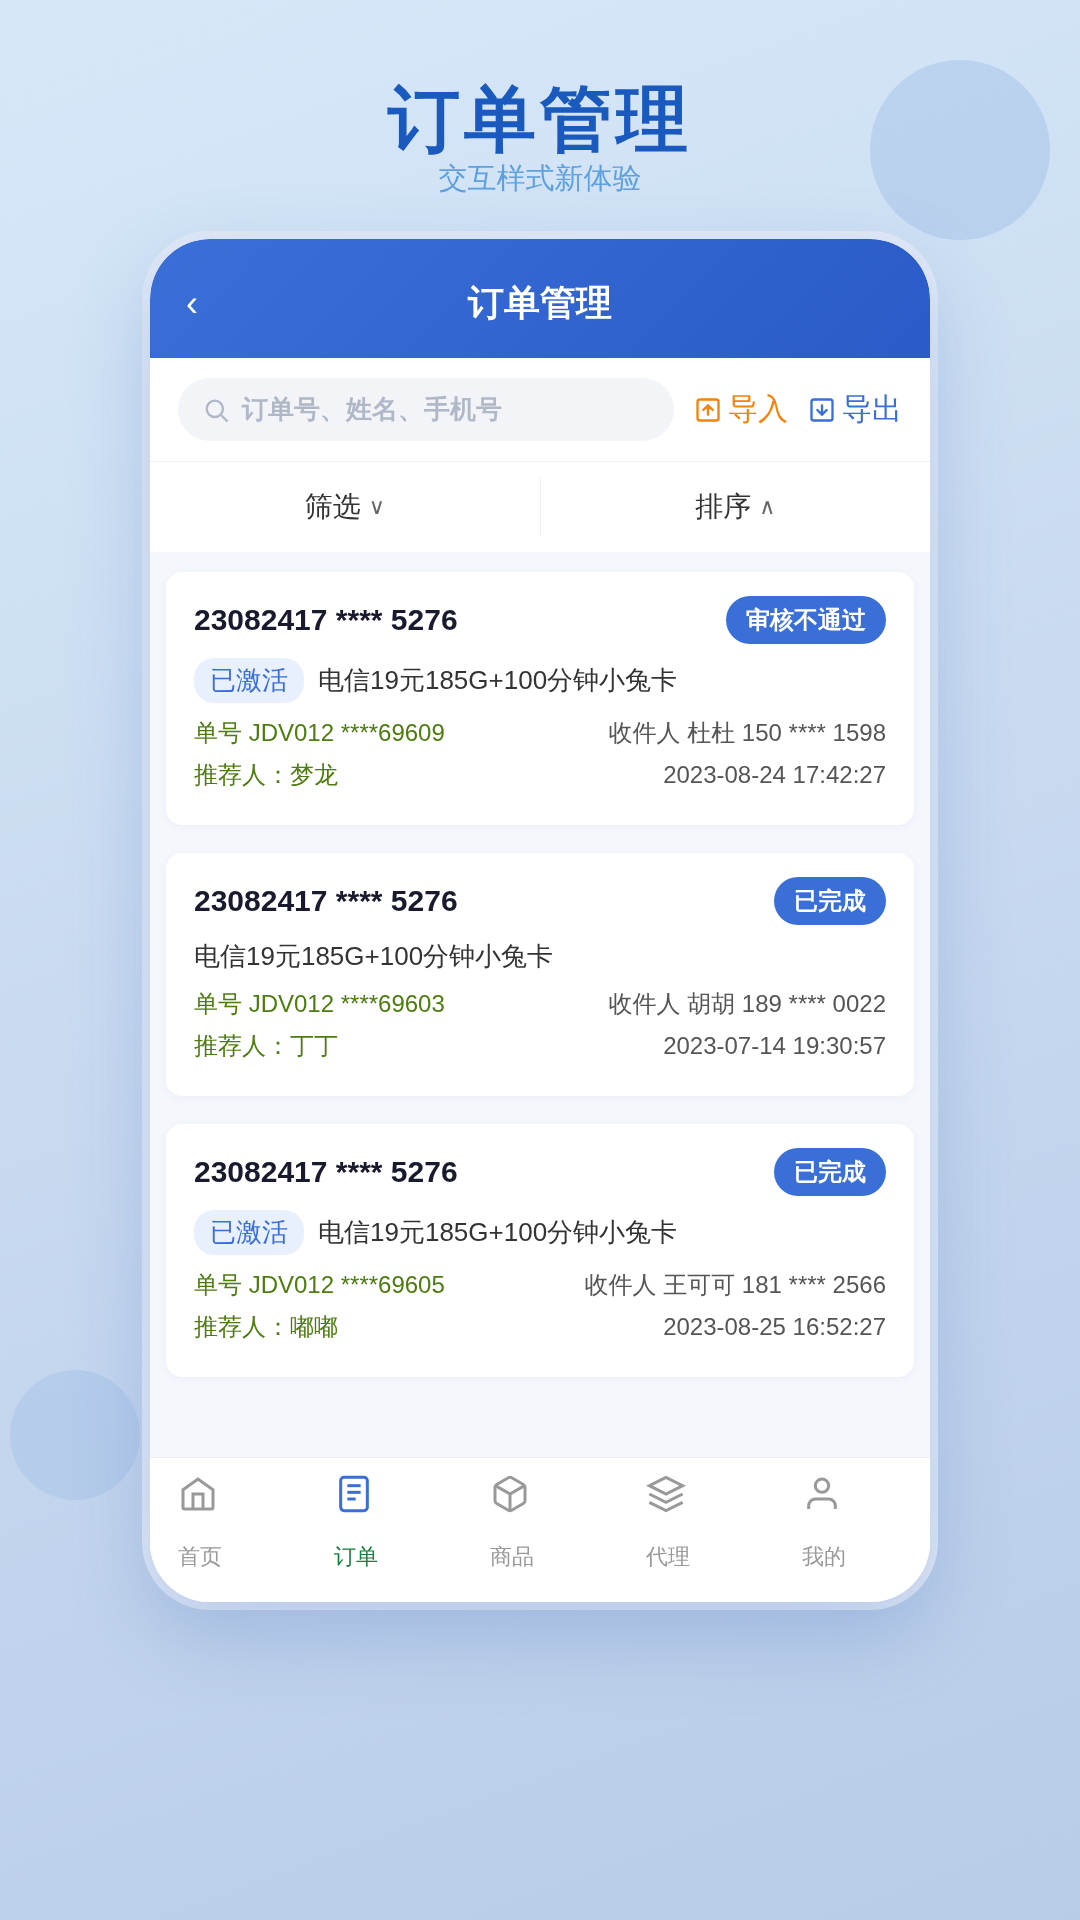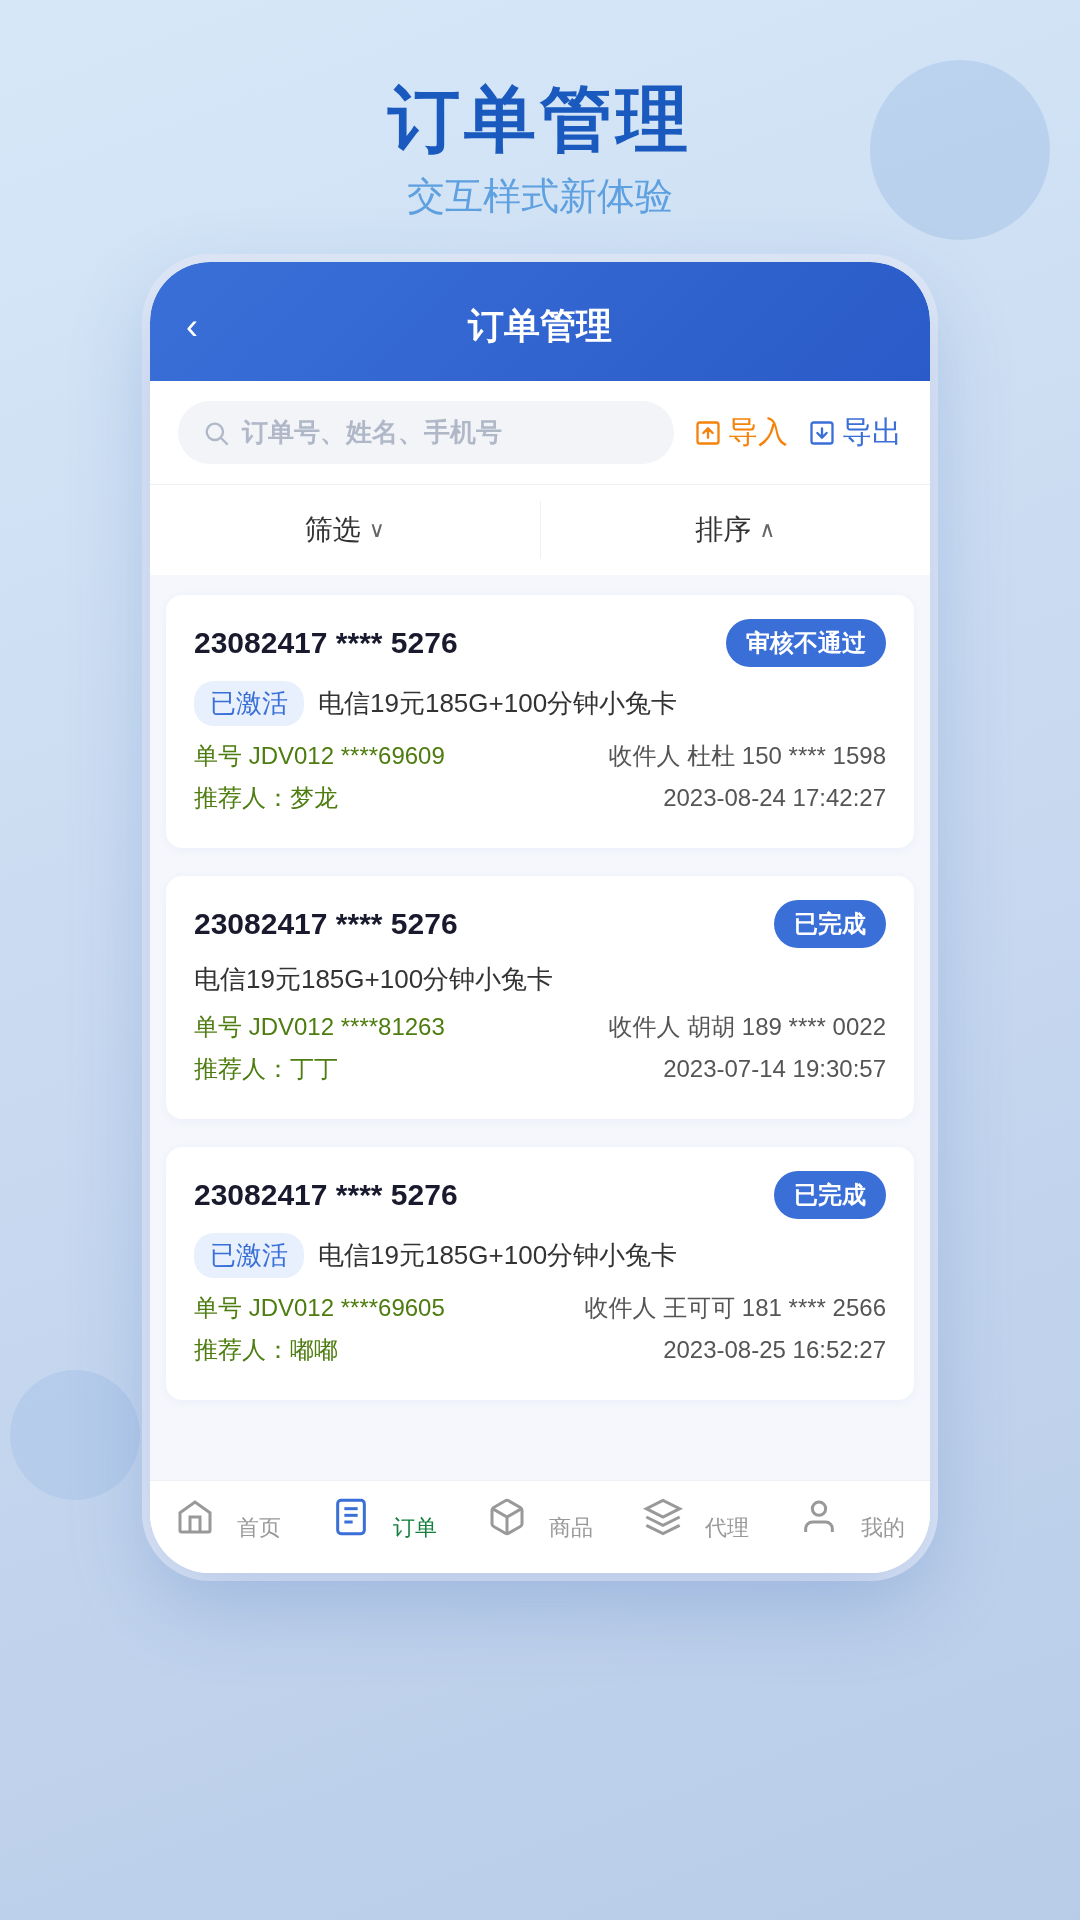--- a/index.html
+++ b/index.html
@@ -51,9 +51,9 @@
       line-height: 1.1;
     }
     .page-subtitle {
-      font-size: 38px;
+      font-size: 29px;
       color: #5fa0e0;
-      margin-top: 12px;
+      margin-top: 0;
       font-weight: 400;
     }
 

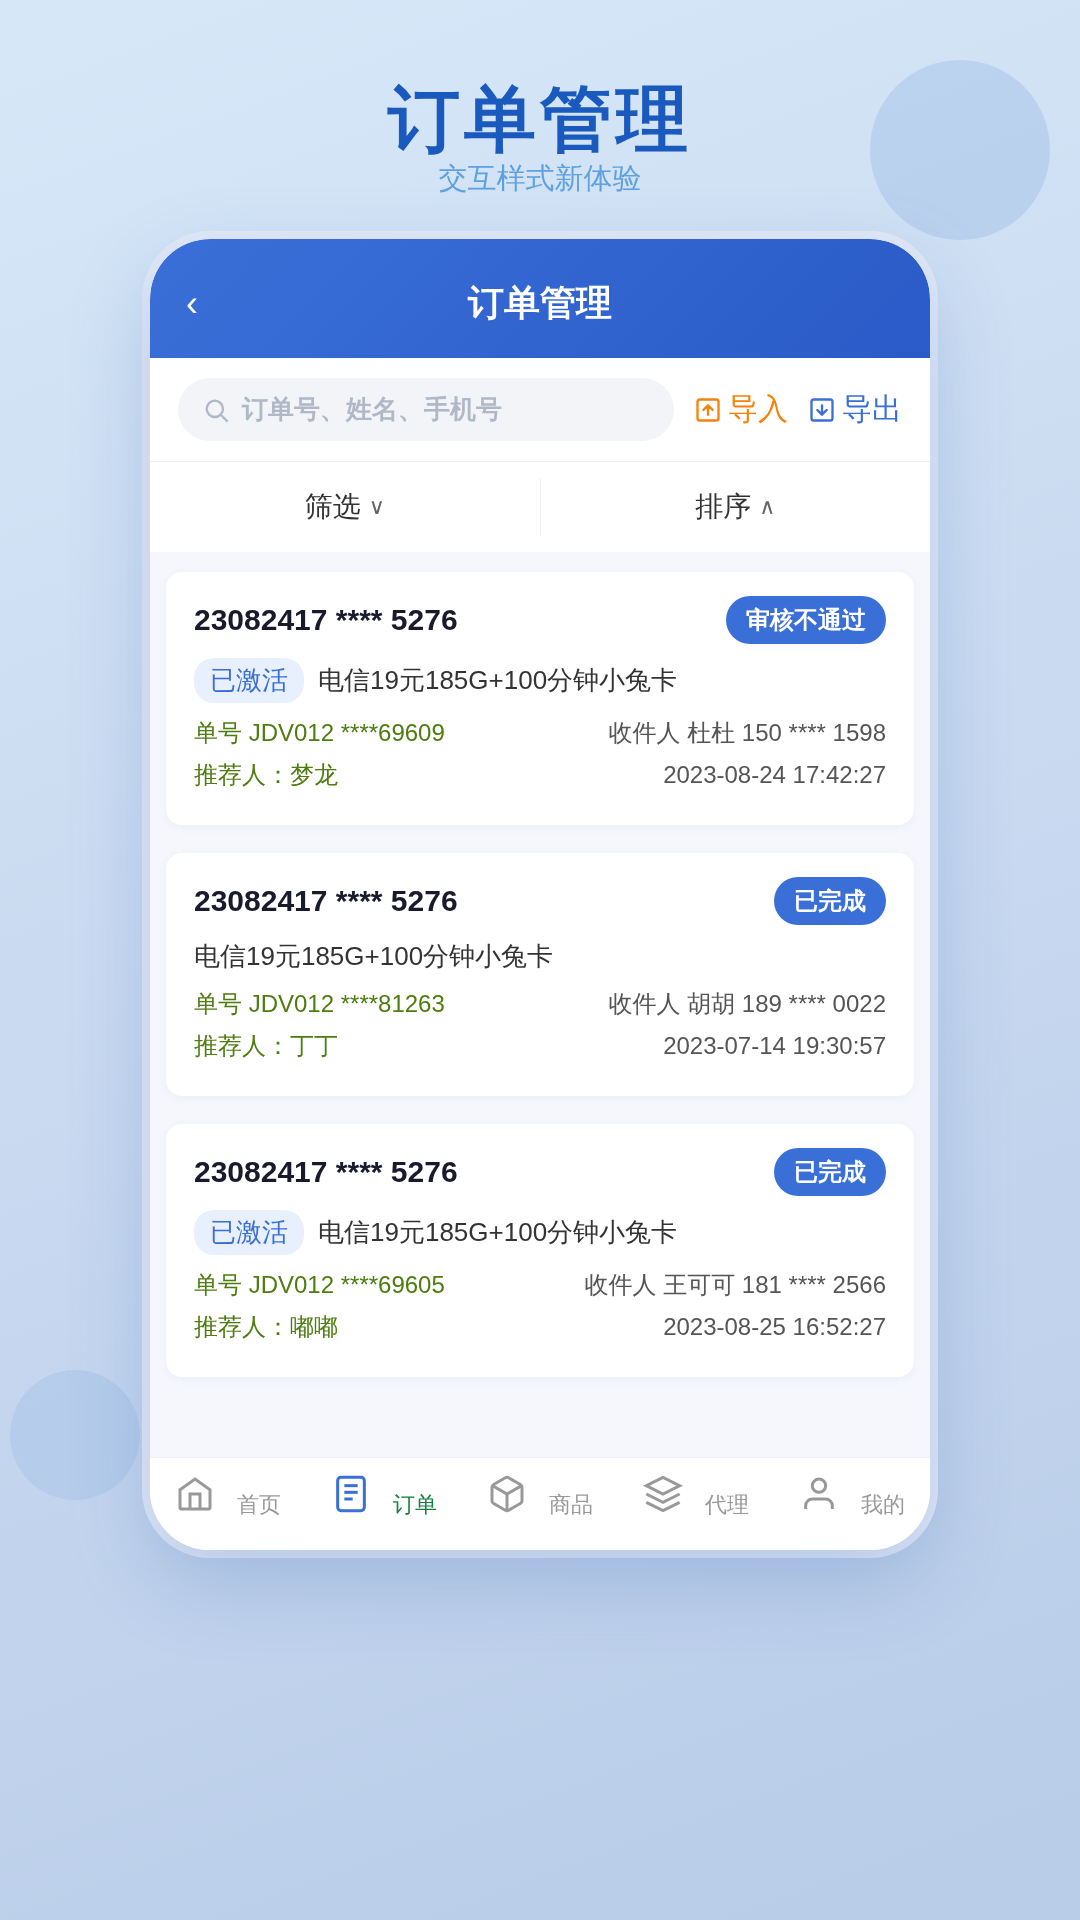--- a/index.html
+++ b/index.html
@@ -350,7 +350,7 @@
           <span class="product-name">电信19元185G+100分钟小兔卡</span>
         </div>
         <div class="info-row">
-          <span class="info-label">单号 JDV012 ****81263</span>
+          <span class="info-label">单号 JDV012 ****69603</span>
           <span class="info-right">收件人 胡胡 189 **** 0022</span>
         </div>
         <div class="info-row">

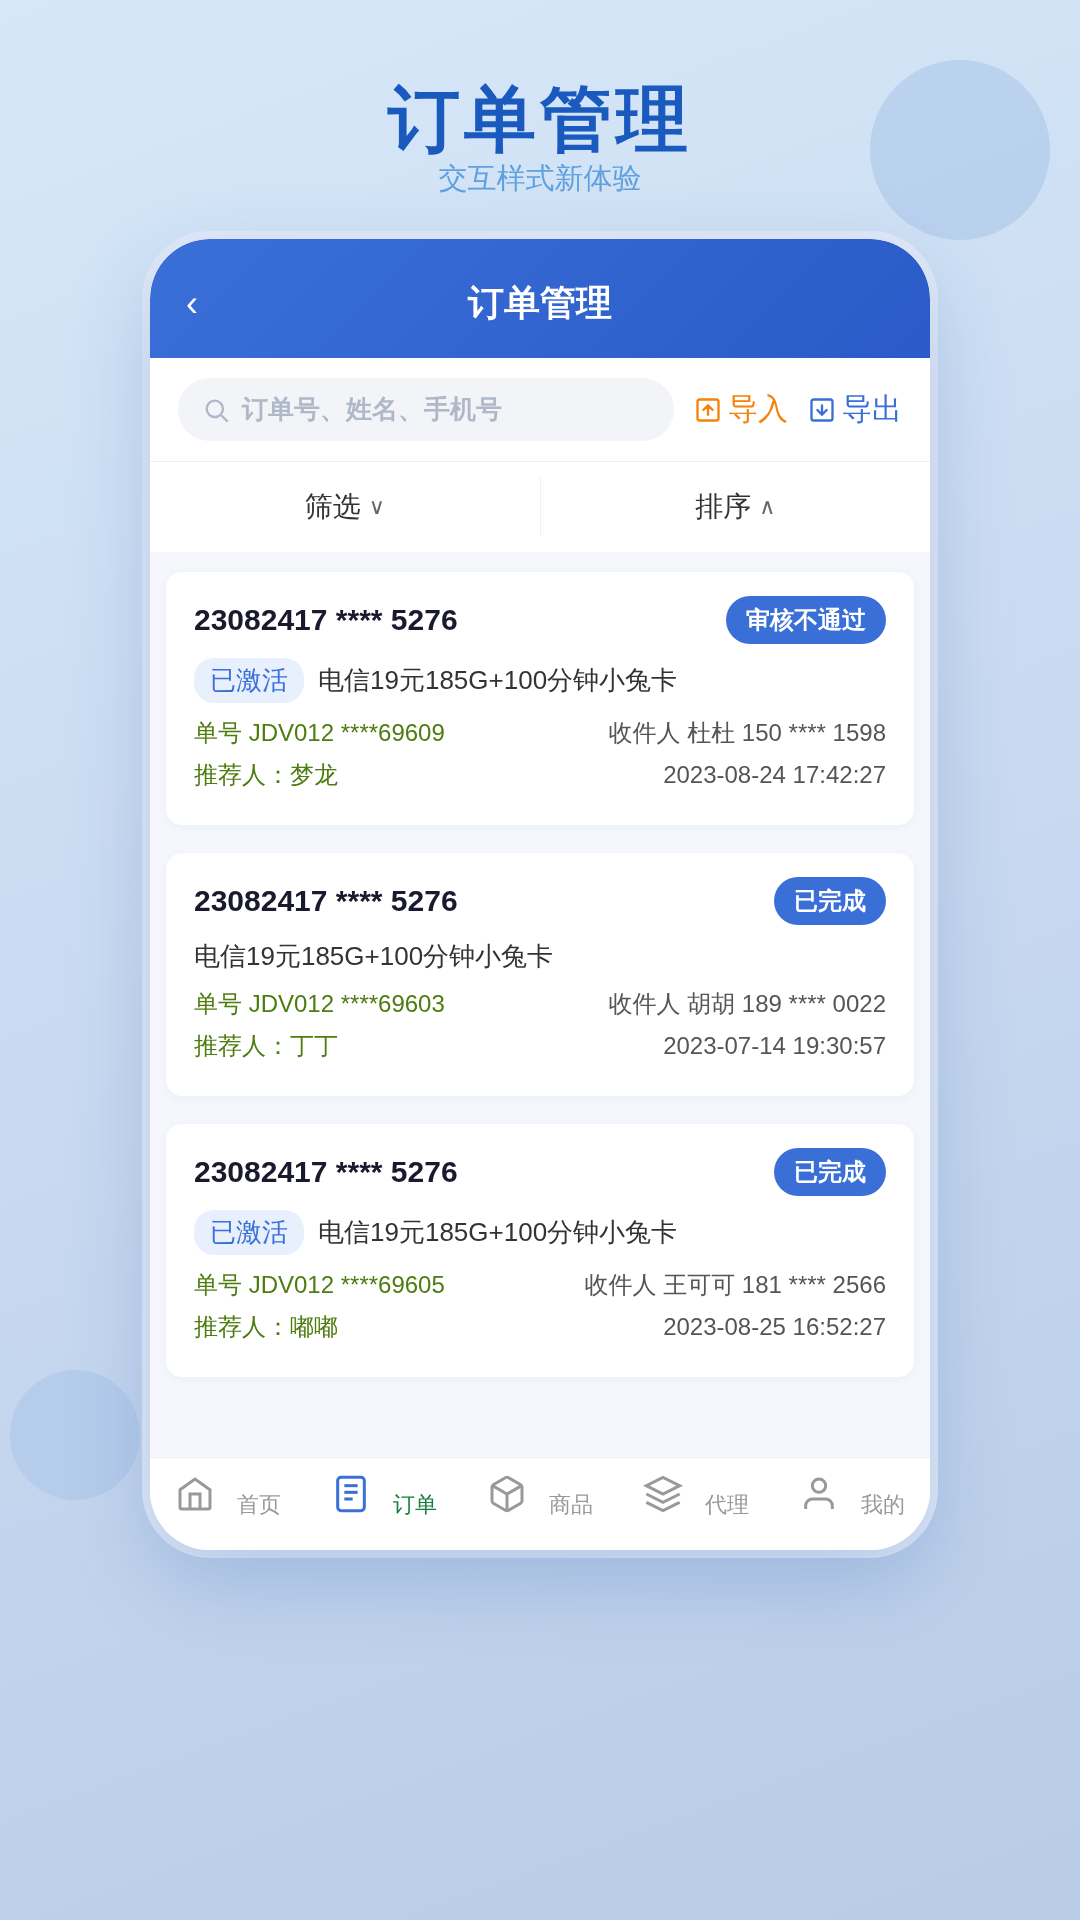--- a/index.html
+++ b/index.html
@@ -244,8 +244,8 @@
     }
     .nav-item {
       display: flex;
-      flex-direction: row;
-      align-items: flex-end;
+      flex-direction: column;
+      align-items: flex-start;
       gap: 22px;
       cursor: pointer;
       min-width: 100px;

